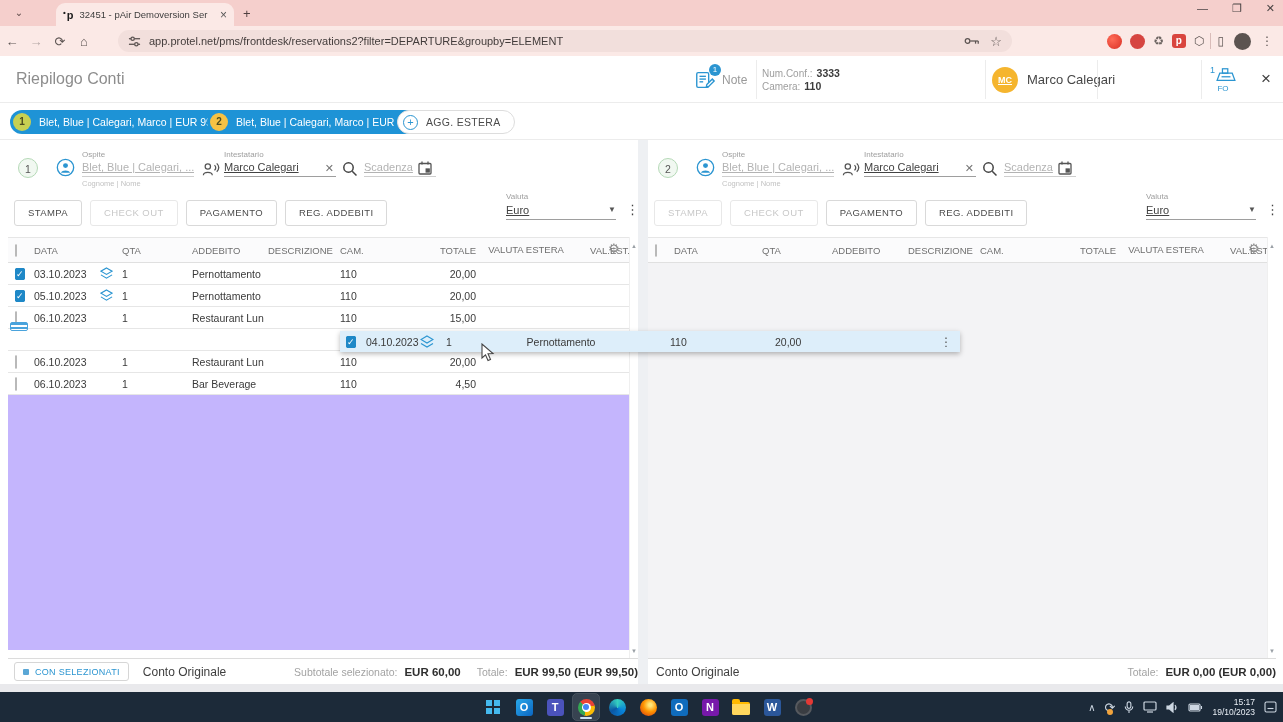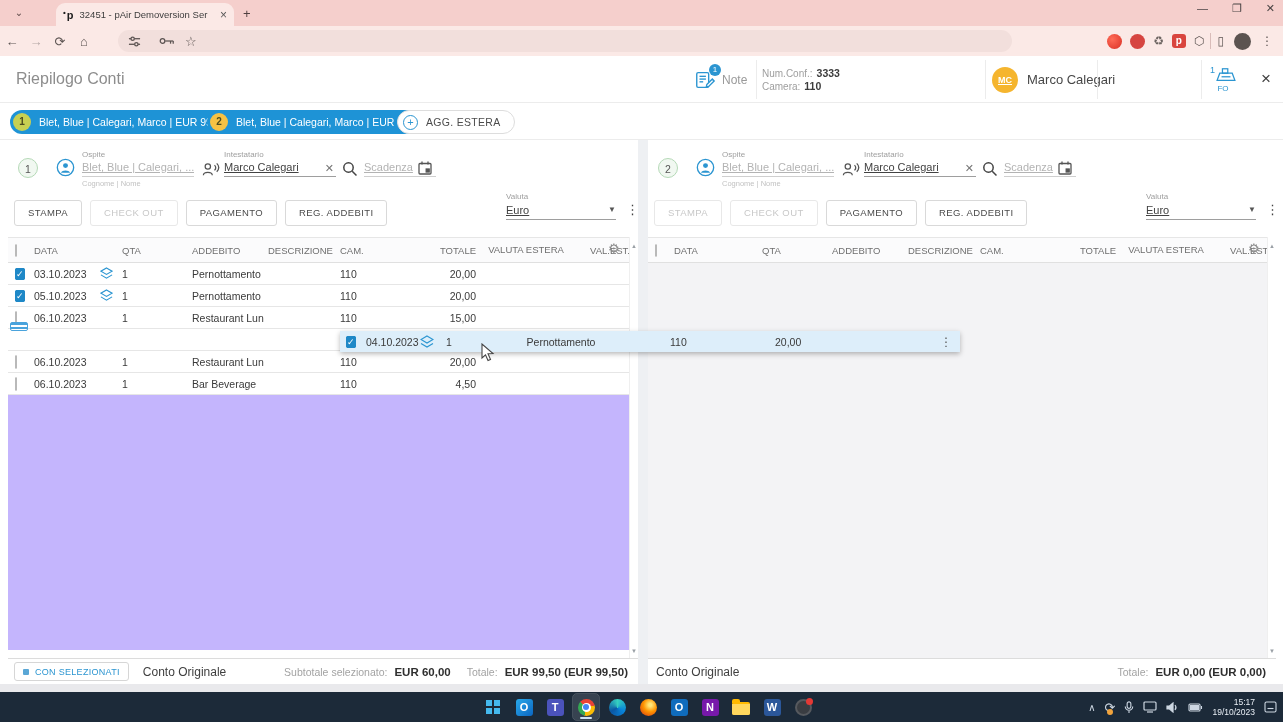--- a/index.html
+++ b/index.html
@@ -188,6 +188,7 @@
             <circle cx="9" cy="10" r="1.8" fill="#f2dfdc"></circle>
         </g>
       </svg>
+      <span class="url-text">app.protel.net/pms/frontdesk/reservations2?filter=DEPARTURE&amp;groupby=ELEMENT</span>
       <svg class="bar-right-ic" width="16" height="10" viewBox="0 0 18 10">
         <g stroke="#5c5452" stroke-width="1.4" fill="none">
             <circle cx="4" cy="5" r="2.6"></circle>

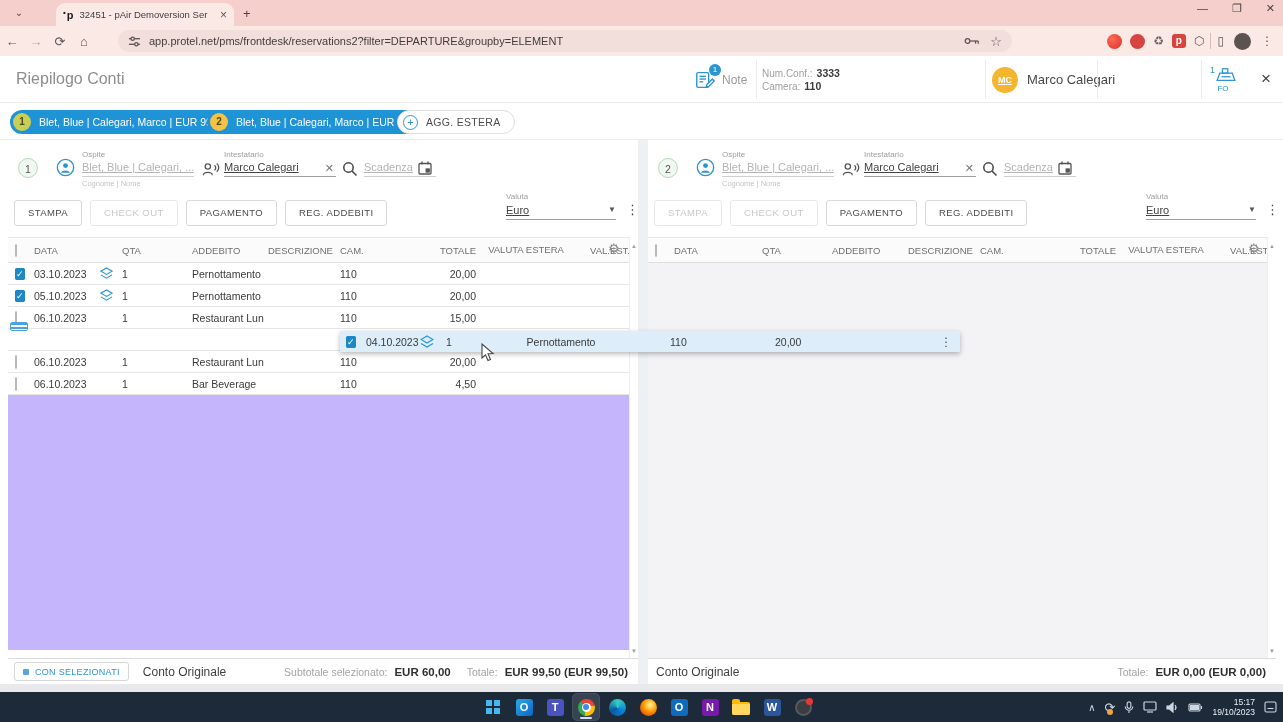--- a/index.html
+++ b/index.html
@@ -122,7 +122,7 @@
   .selbtn .sq { width:6px; height:6px; background:#5aa7d6; border-radius:1px; margin-right:6px; }
   .selbtn .t { font-size:9px; color:#2b95d1; letter-spacing:.3px; }
   .conto { font-size:12px; color:#3f3f3f; margin-left:14px; }
-  .footright { margin-left:auto; display:flex; align-items:center; padding-right:10px; }
+  .footright { margin-left:auto; display:flex; align-items:center; }
   .flab { font-size:10.5px; color:#a3a3a3; margin-right:7px; }
   .fval { font-size:11.5px; font-weight:bold; color:#2f2f2f; margin-right:16px; }
   .fval.last { margin-right:0; }

